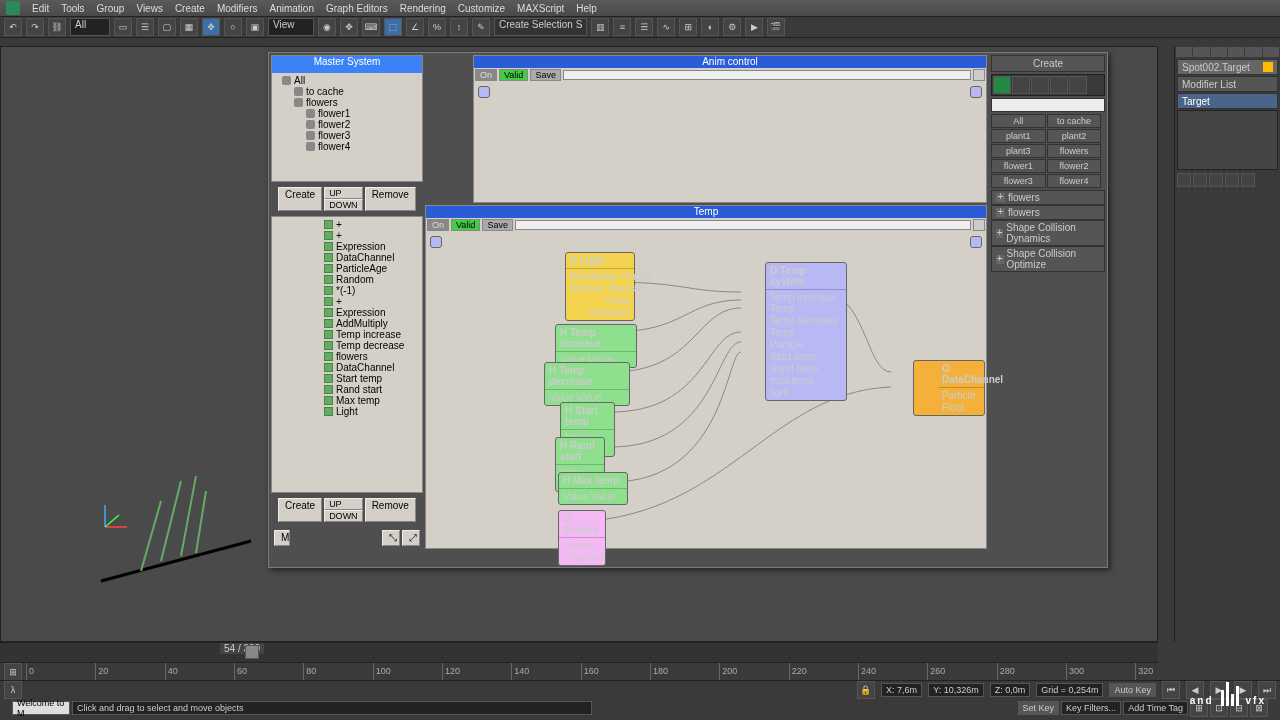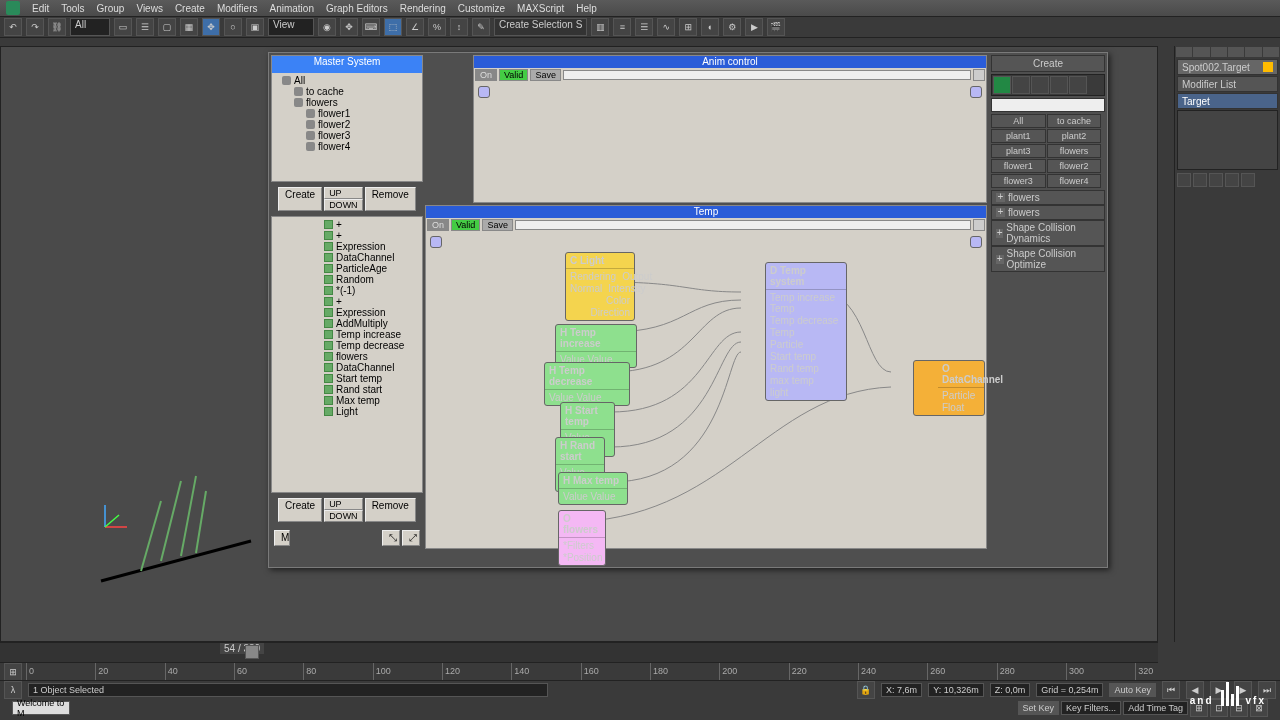--- a/index.html
+++ b/index.html
@@ -514,7 +514,6 @@
 <div class="statusbar">
   <div class="status-top">
     <div class="tb-btn">λ</div>
-    <div class="status-field" style="flex:0 0 520px;">1 Object Selected</div>
     <div style="flex:1;"></div>
     <div class="tb-btn">🔒</div>
     <div class="status-field">X: 7,6m</div>

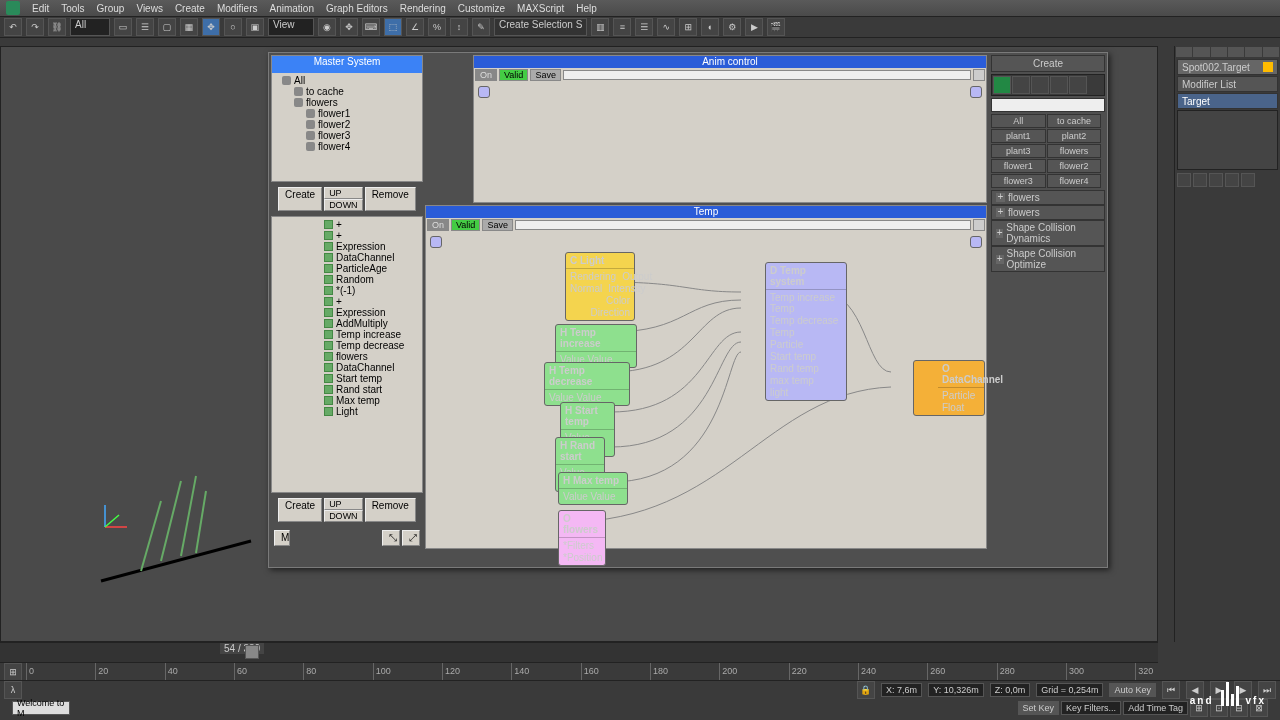--- a/index.html
+++ b/index.html
@@ -529,6 +529,7 @@
   </div>
   <div class="status-bot">
     <div class="status-field" style="flex:0 0 58px;background:#ddd;color:#000;">Welcome to M</div>
+    <div class="status-field" style="flex:0 0 520px;">Click and drag to select and move objects</div>
     <div style="flex:1;"></div>
     <div class="status-field" style="background:#555;">Set Key</div>
     <div class="status-field">Key Filters...</div>

